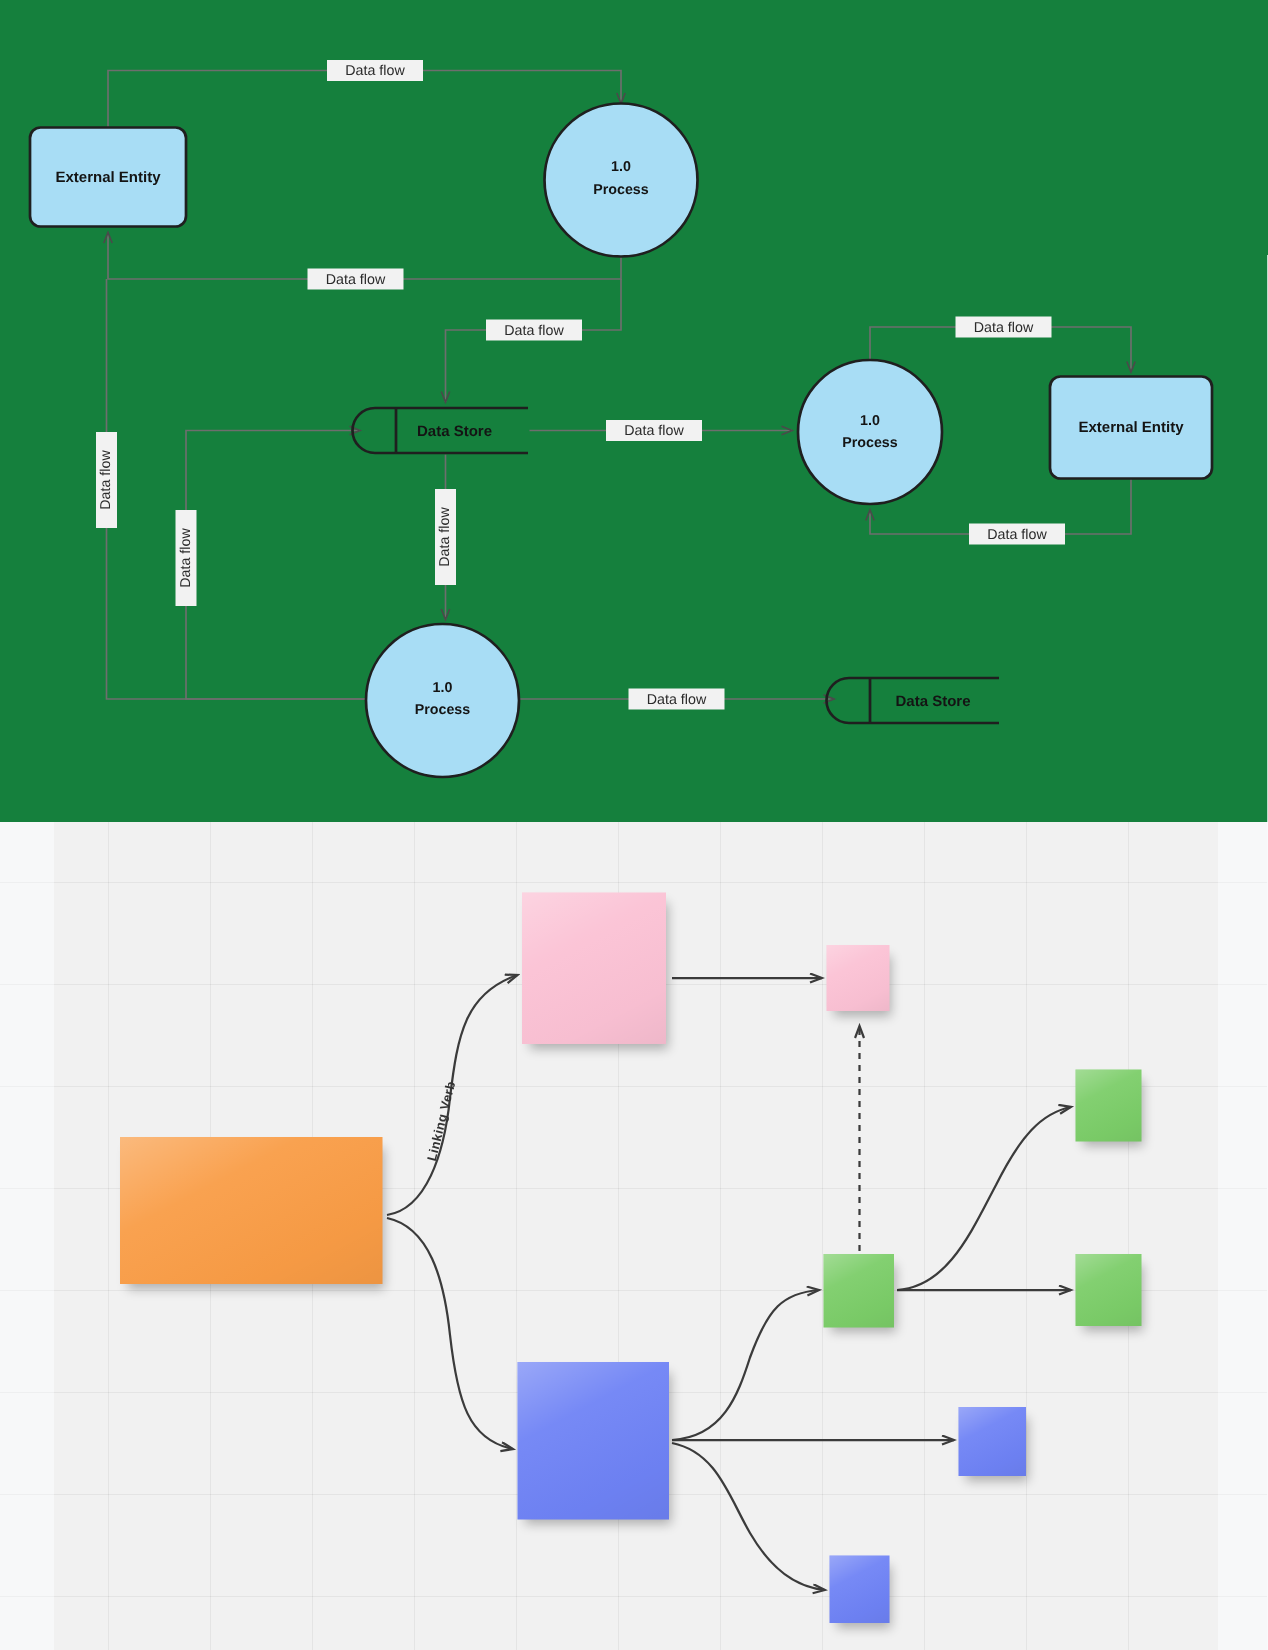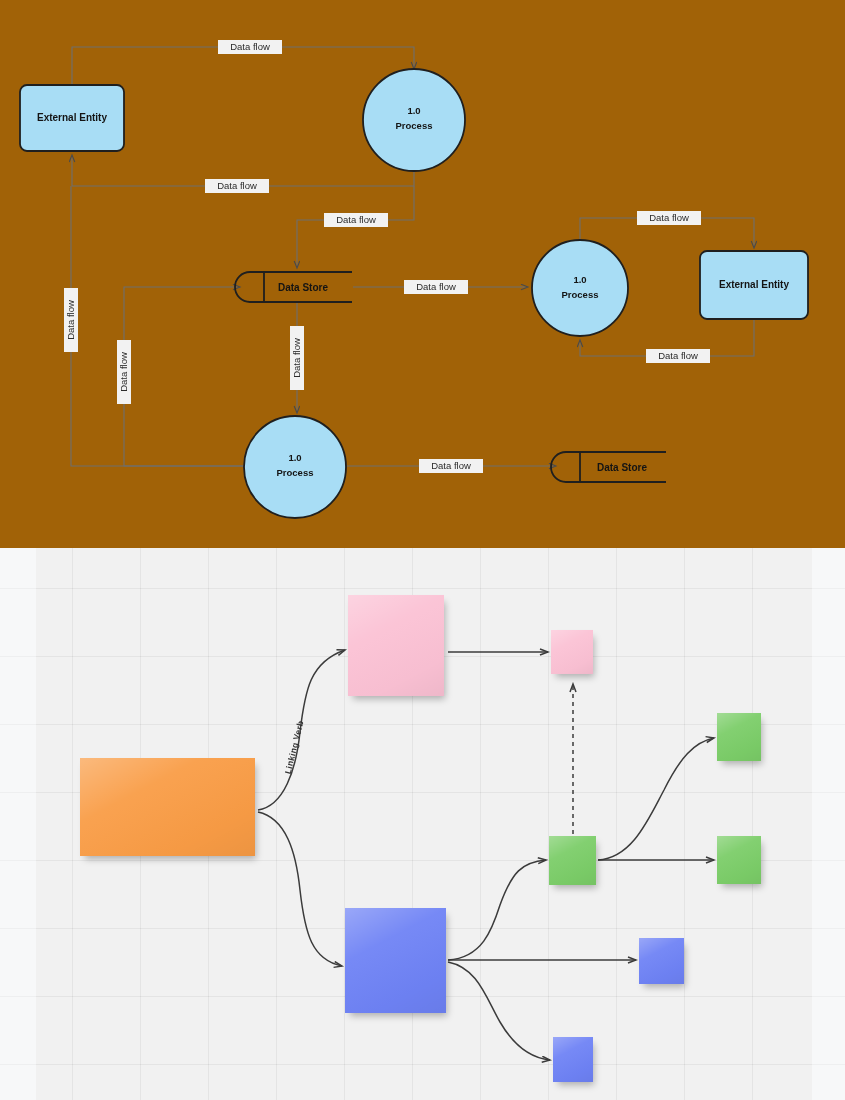--- a/index.html
+++ b/index.html
@@ -15,7 +15,7 @@
   
   #dfd-panel{
     position:absolute;left:0;top:0;width:845px;height:548px;
-    background:#a16207;
+    background:#15803d;
     overflow:hidden;
   }
   #dfd-svg{position:absolute;left:0;top:0;}

